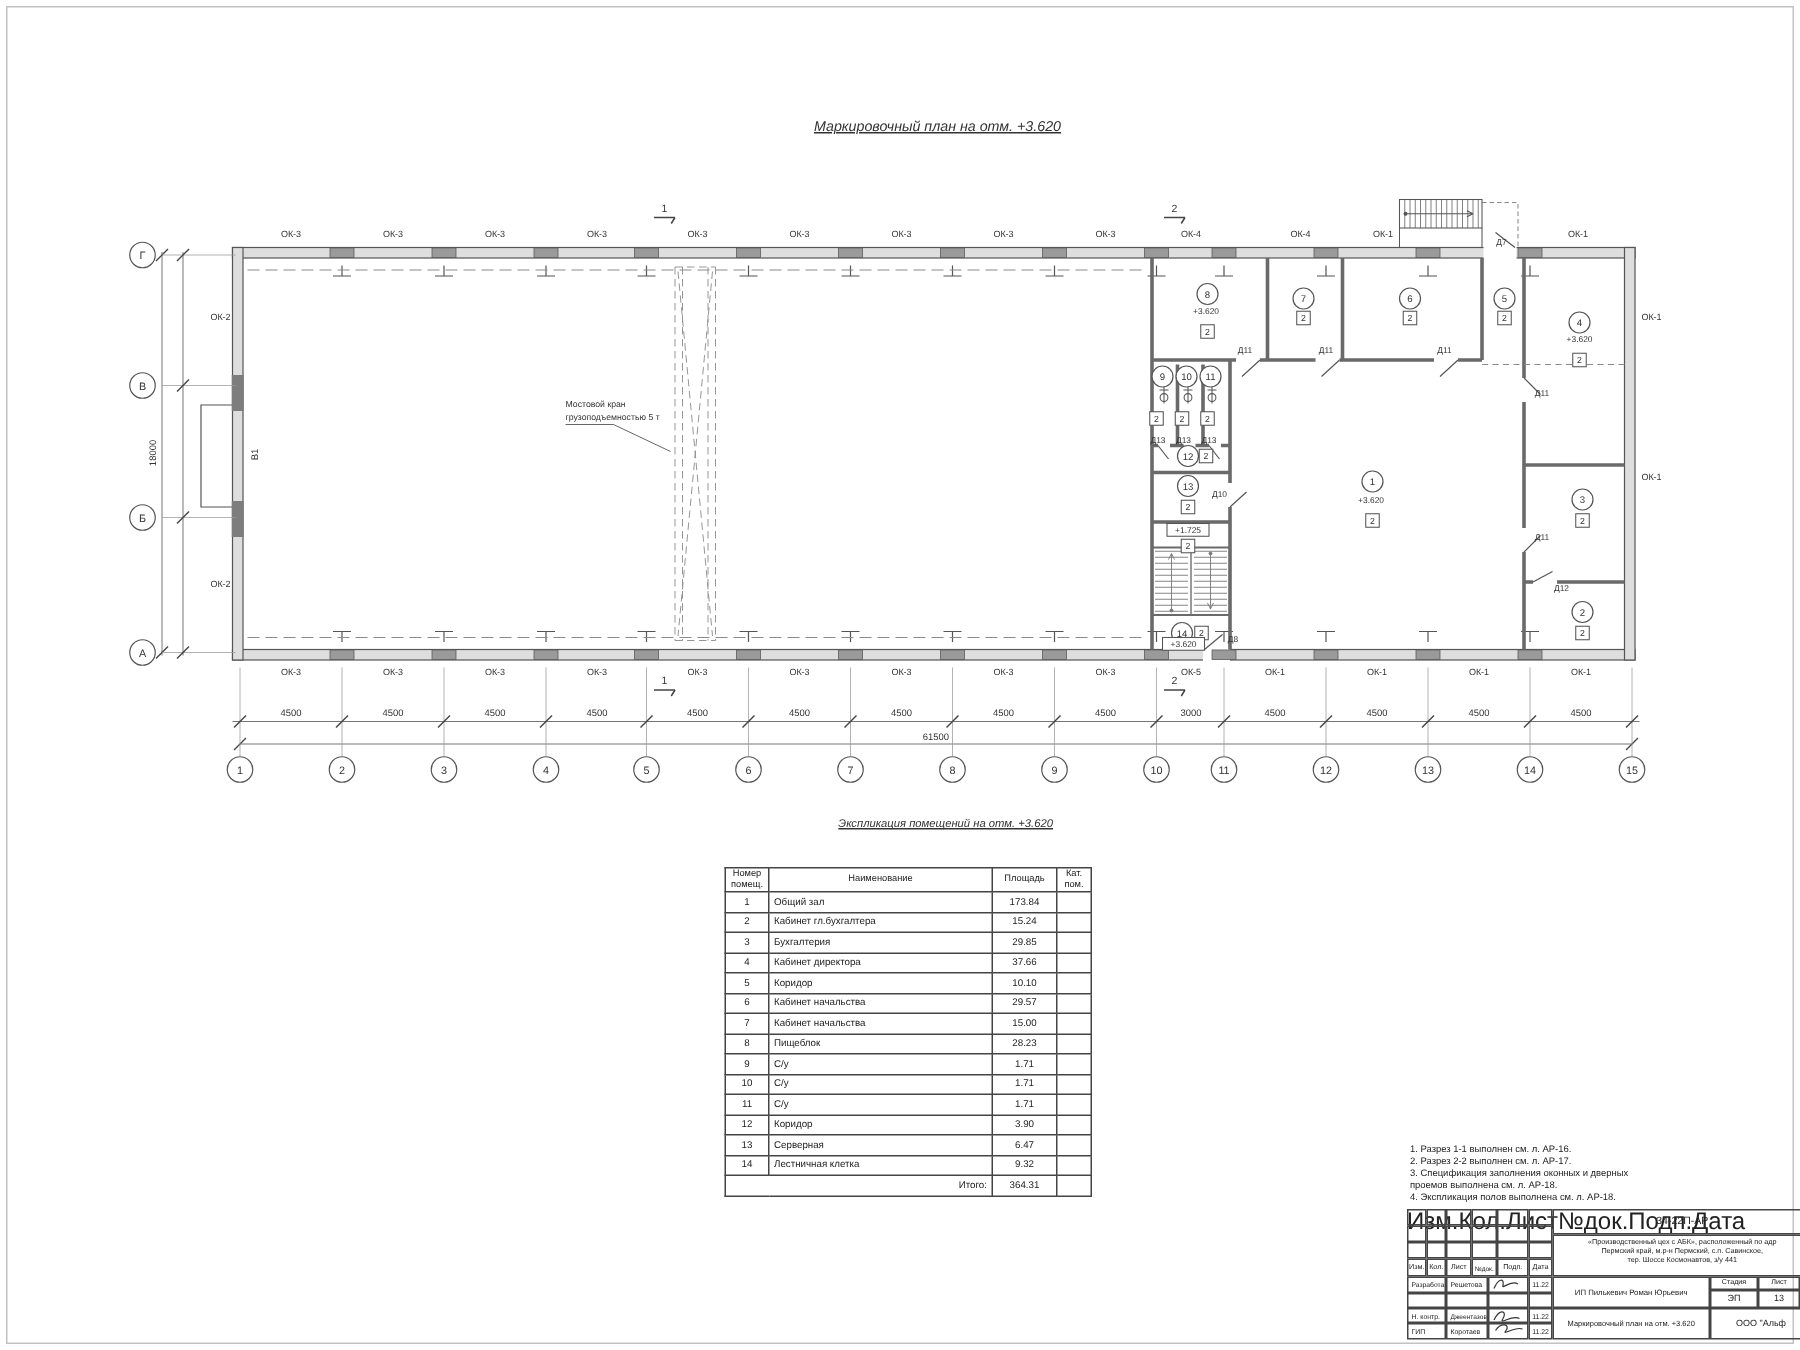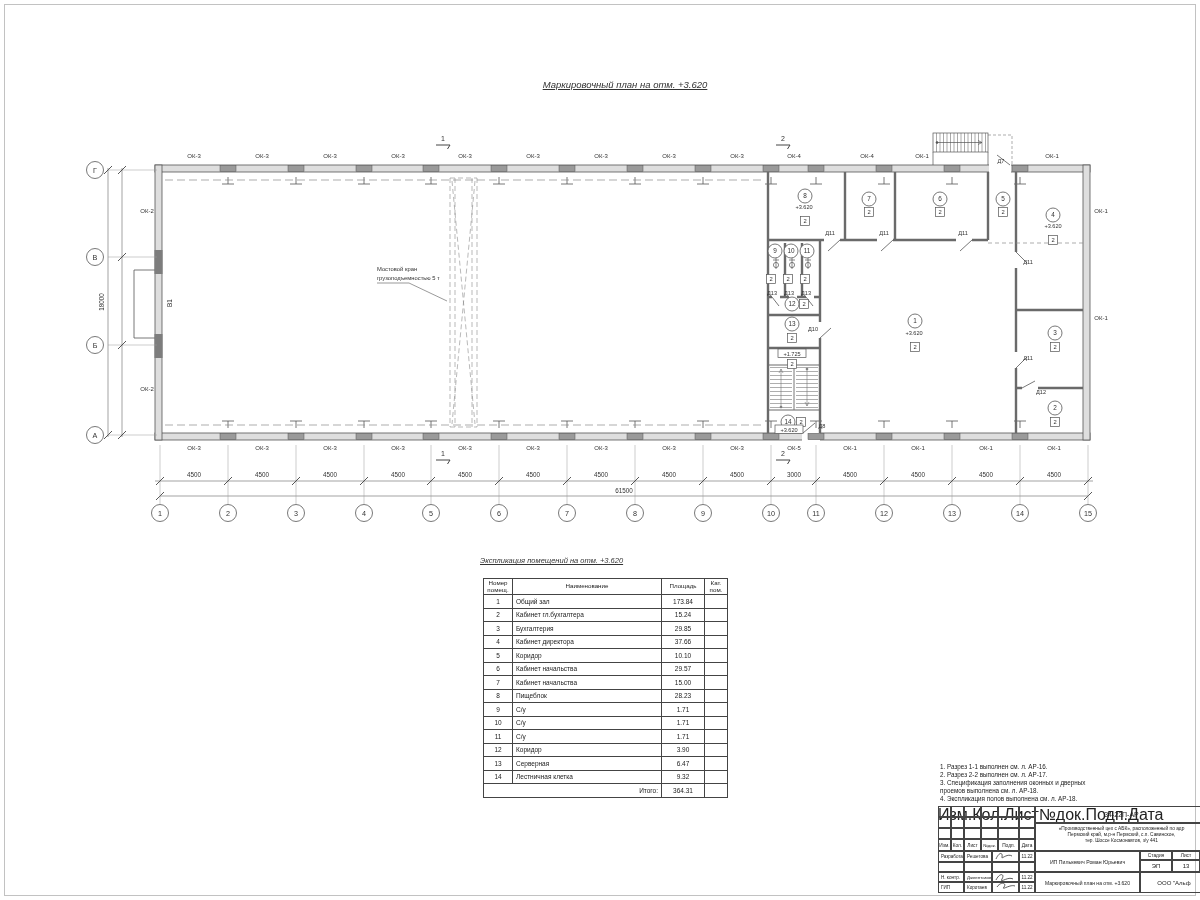--- a/index.html
+++ b/index.html
@@ -8,7 +8,7 @@
   .frame{position:absolute;inset:4px;border:1px solid #c2c2c2;pointer-events:none}
   .plan-title{position:absolute;left:455px;top:79px;width:340px;text-align:center;
        font-size:9.5px;font-style:italic;text-decoration:underline;color:#333}
-  .expl-title{position:absolute;left:480px;top:556px;width:222px;text-align:left;
+  .expl-title{position:absolute;left:480px;top:544px;width:222px;text-align:right;
        font-size:7.5px;font-style:italic;text-decoration:underline;color:#333}
   svg.plan{position:absolute;left:85px;top:110px}
   svg text{fill:#333;font-family:"Liberation Sans",sans-serif}

